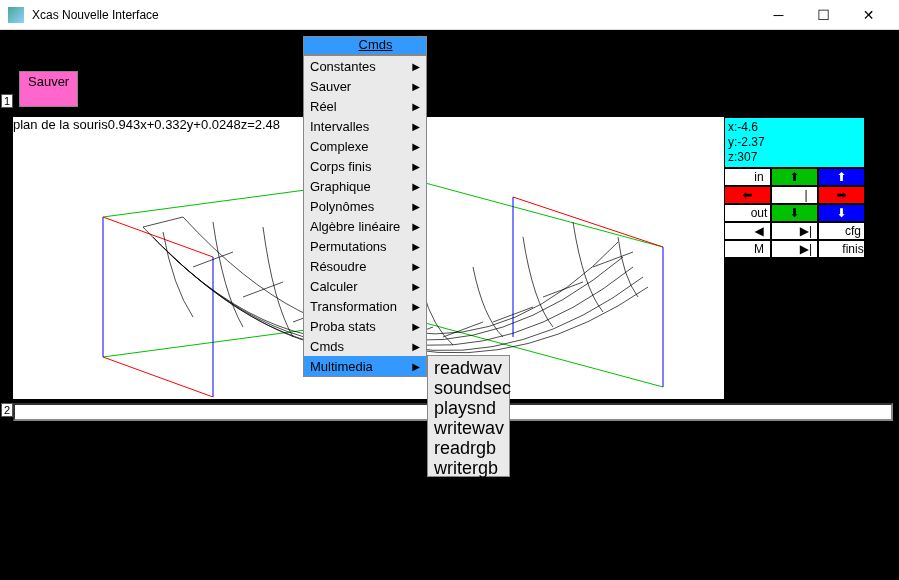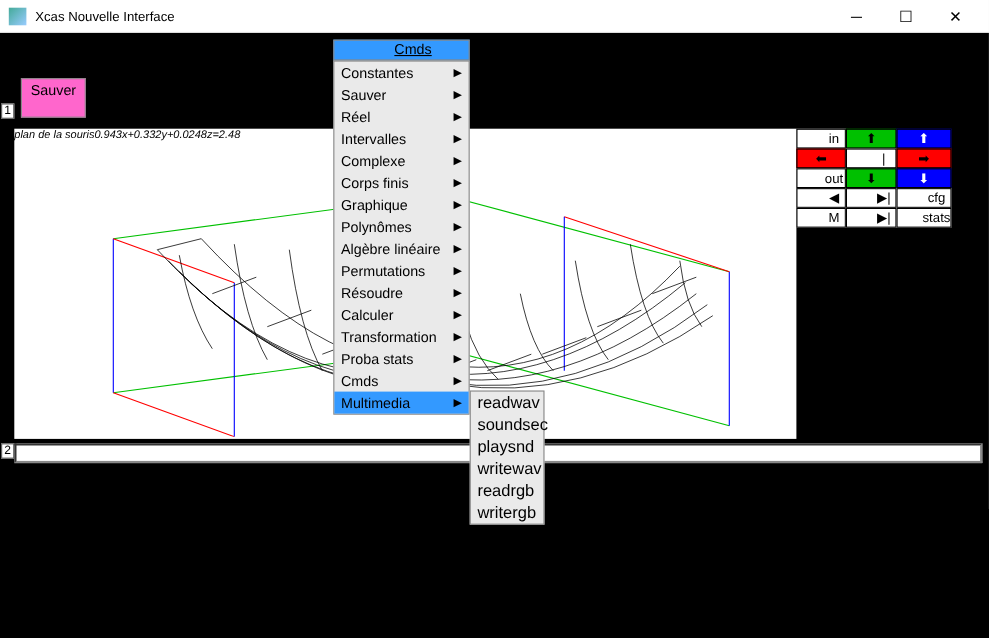--- a/index.html
+++ b/index.html
@@ -22,7 +22,7 @@
 .row2 { top: 373px; }
 
 .plot-area { position: absolute; top: 87px; left: 13px; right: 175px; height: 282px; background: #fff; }
-.plot-label { position: absolute; top: 0; left: 0; font-size: 10px; color: #000; font-style: italic; }
+.plot-label { position: absolute; top: 0; left: 0; font-size: 13px; color: #000; }
 
 .plot-svg { position: absolute; top: 20px; left: 50px; width: 620px; height: 260px; }
 

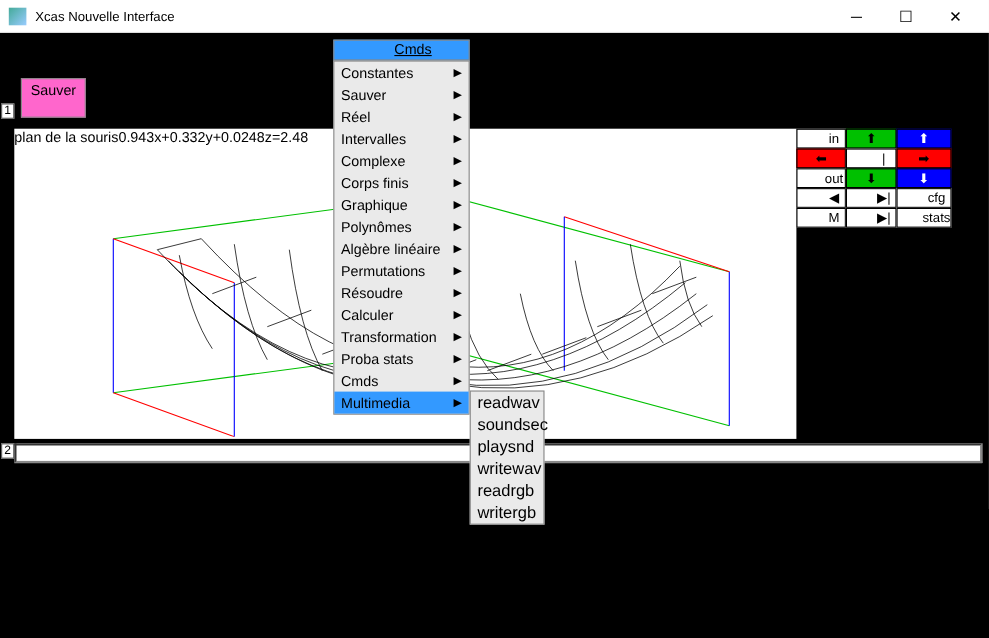--- a/index.html
+++ b/index.html
@@ -189,6 +189,11 @@
     </div>
 
   <div class="ctrl-panel">
+    <div class="coord-box">
+      <div>x:-4.6</div>
+      <div>y:-2.37</div>
+      <div>z:307</div>
+    </div>
     <div class="ctrl-grid">
       <div class="ctrl-cell bg-white">in</div>
       <div class="ctrl-cell bg-green">⬆</div>

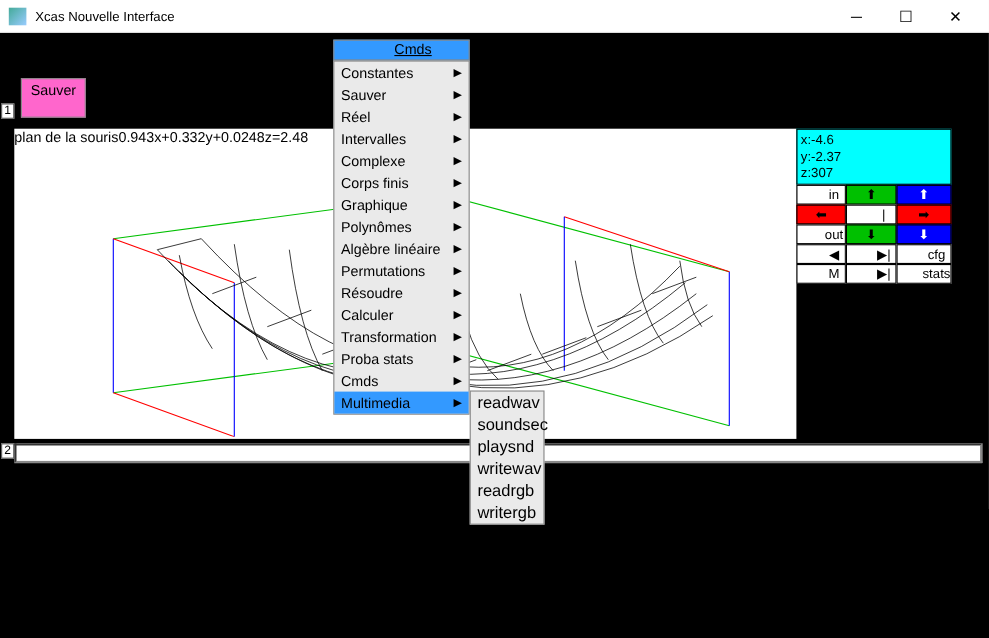--- a/index.html
+++ b/index.html
@@ -209,7 +209,7 @@
       <div class="ctrl-cell bg-white">cfg</div>
       <div class="ctrl-cell bg-white">M</div>
       <div class="ctrl-cell bg-white">▶|</div>
-      <div class="ctrl-cell bg-white">stats</div>
+      <div class="ctrl-cell bg-white">finis</div>
     </div>
   </div>
 

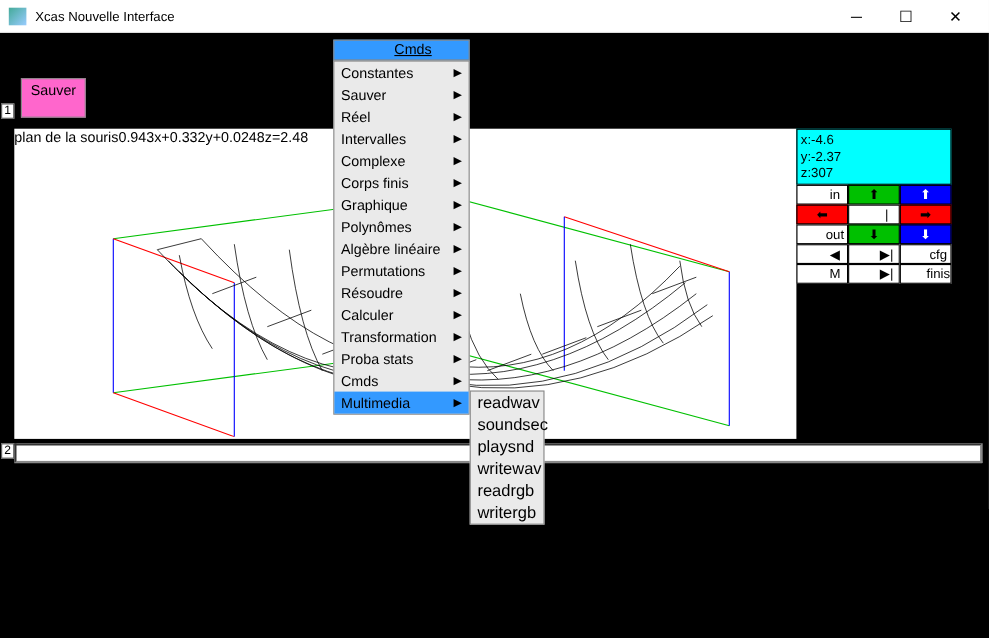--- a/index.html
+++ b/index.html
@@ -31,7 +31,7 @@
 .menu-item.highlighted { background: #3399ff; }
 .menu-arrow { font-size: 10px; }
 
-.submenu { position: absolute; top: 325px; left: 427px; width: 68px; background: #eaeaea; border: 1px solid #888; font-size: 15px; z-index: 11; }
+.submenu { position: absolute; top: 325px; left: 427px; width: 83px; background: #eaeaea; border: 1px solid #888; font-size: 18px; z-index: 11; }
 .submenu-item { height: 20px; padding: 2px 6px; color: #000; }
 
 .ctrl-panel { position: absolute; top: 87px; right: 34px; width: 141px; font-size: 12px; }

